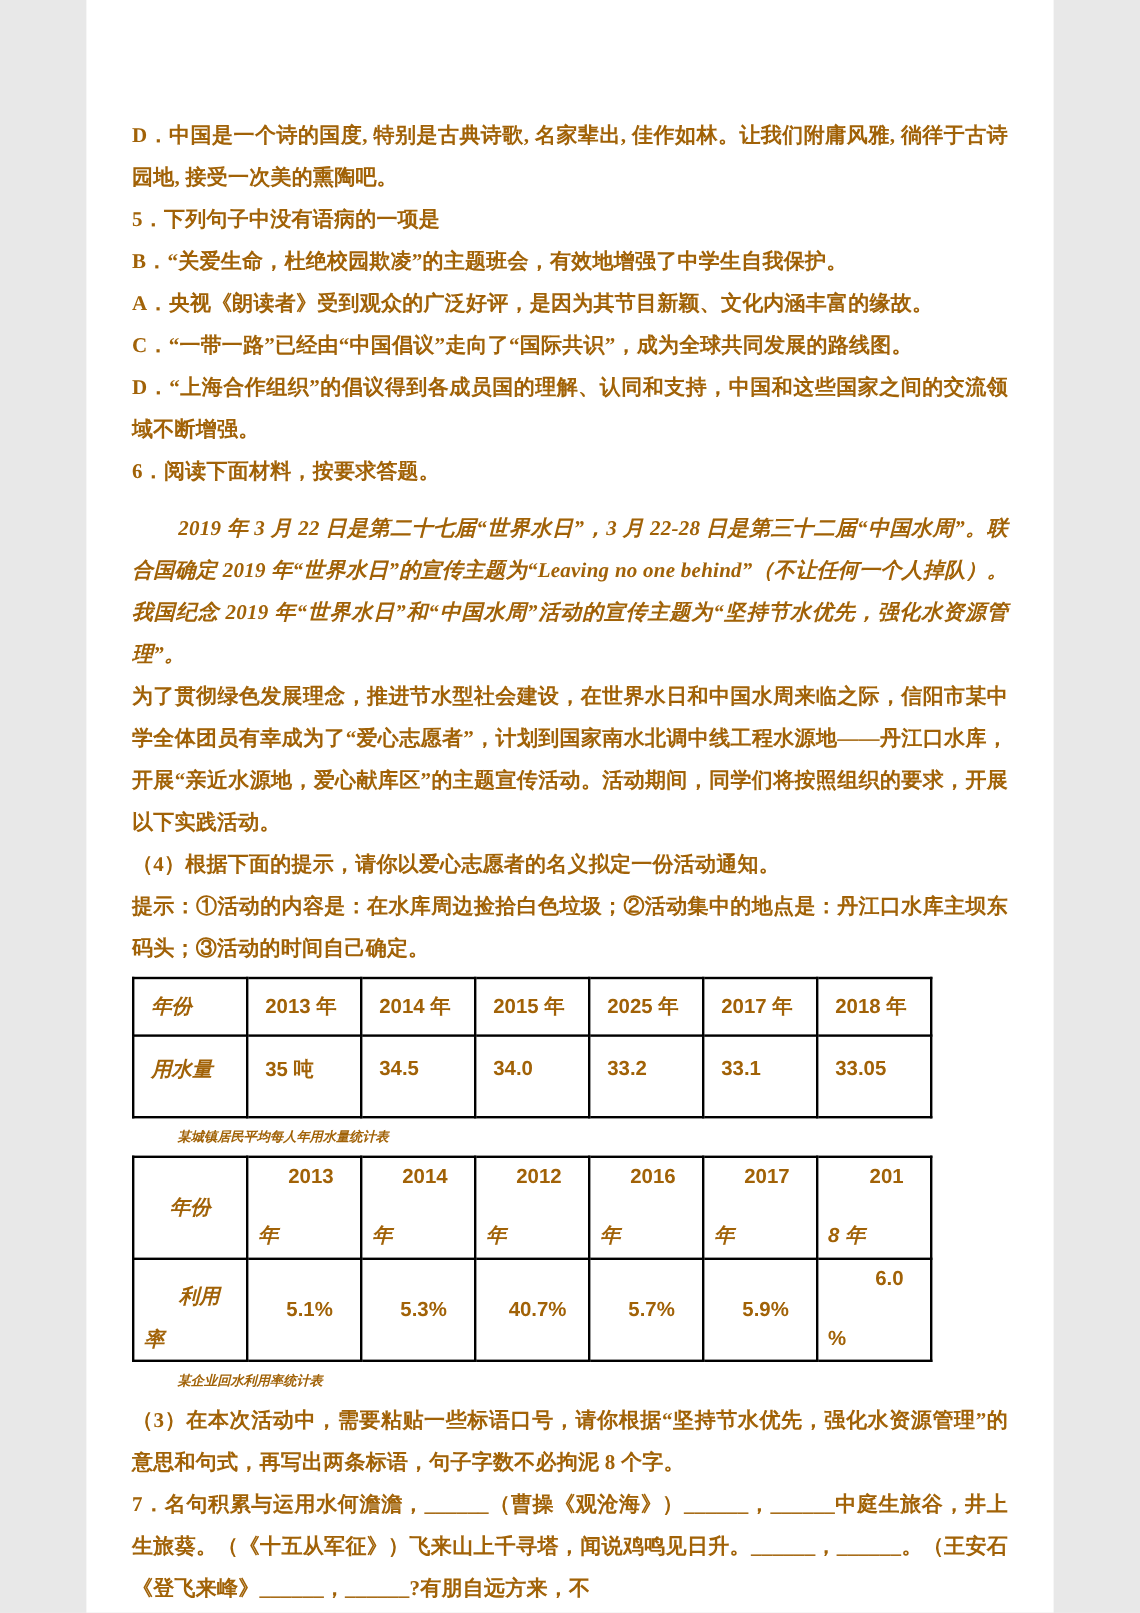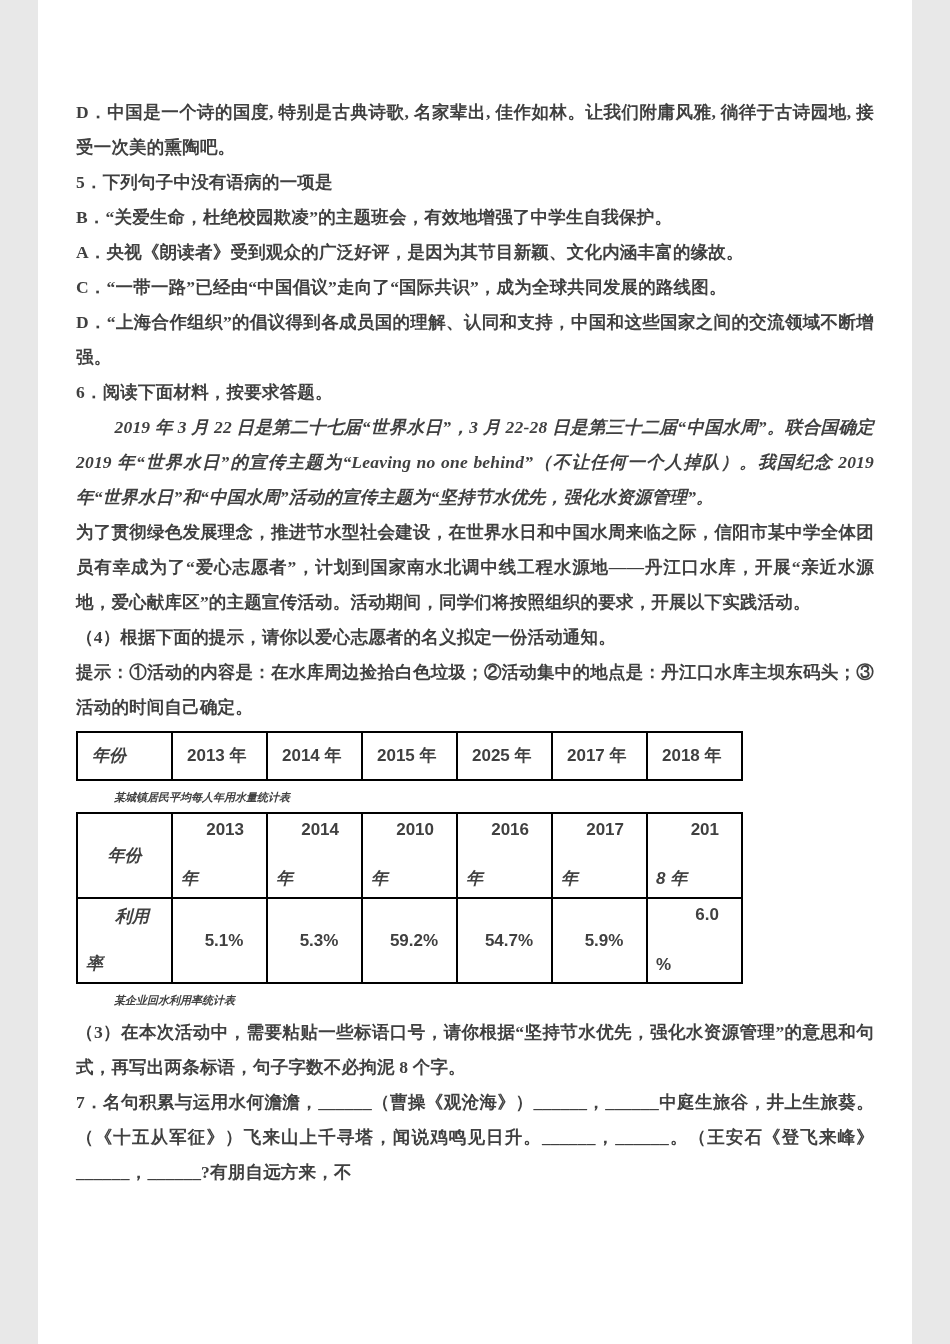--- a/index.html
+++ b/index.html
@@ -5,12 +5,12 @@
   html,body { margin:0; padding:0; background:#e8e8e8; }
   .page {
     position:relative;
-    width:874px; height:1344px;
+    width:806px; height:1344px;
     margin:0 auto;
     background:#ffffff;
     box-sizing:border-box;
     padding:95px 38px 0 38px;
-    color:#404040;
+    color:#a16207;
     font-family:"Liberation Serif","DejaVu Serif",serif;
   }
   .para {

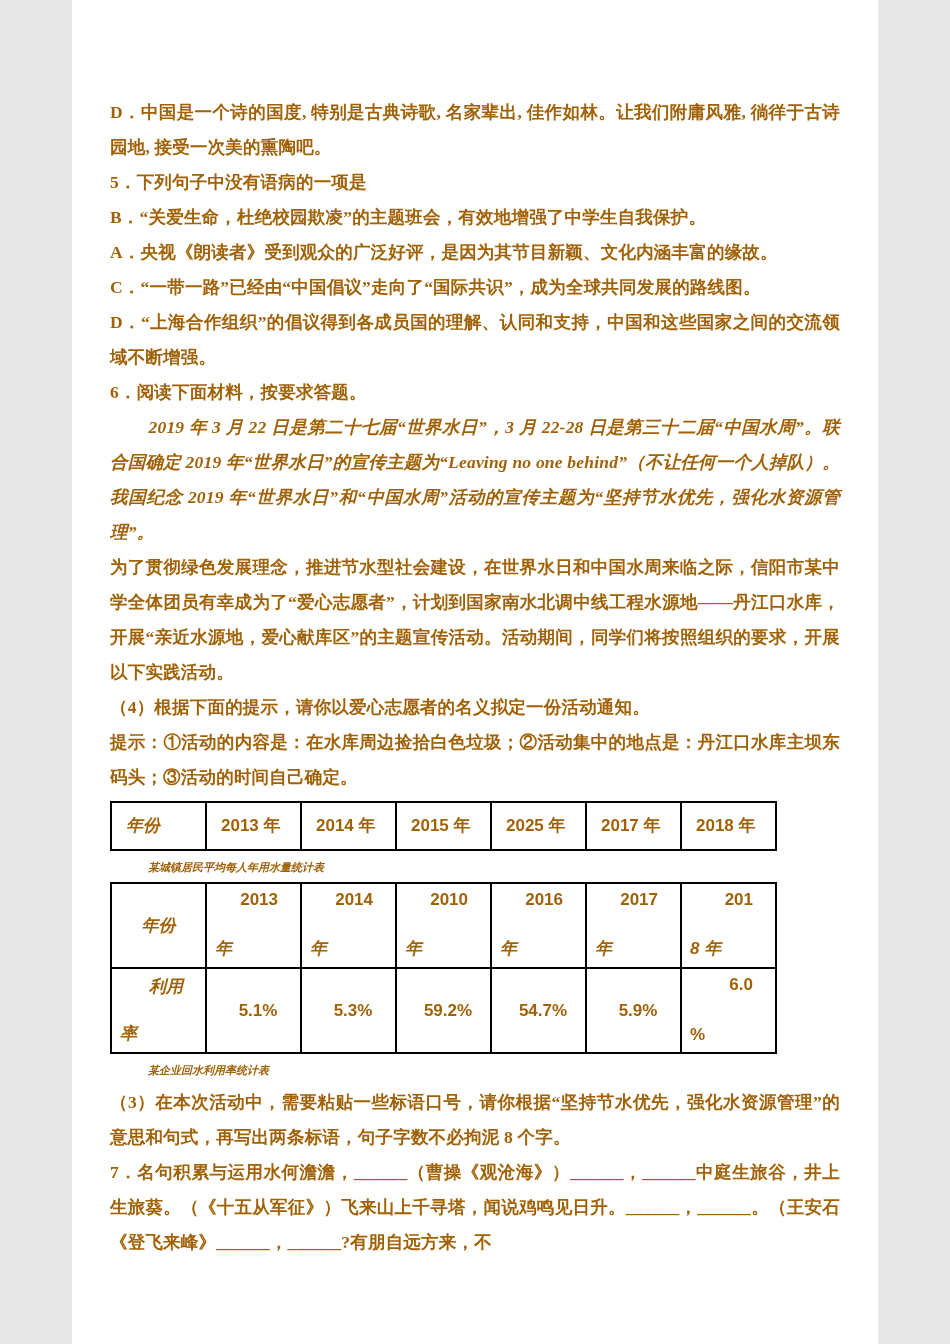--- a/index.html
+++ b/index.html
@@ -21,7 +21,7 @@
     text-align:justify;
     letter-spacing:0.2px;
   }
-  .kai { font-style:italic; }
+  .kai { font-style:italic;margin-top:13px; }
   .indent2 { text-indent:2.2em; }
 
   table.stat {

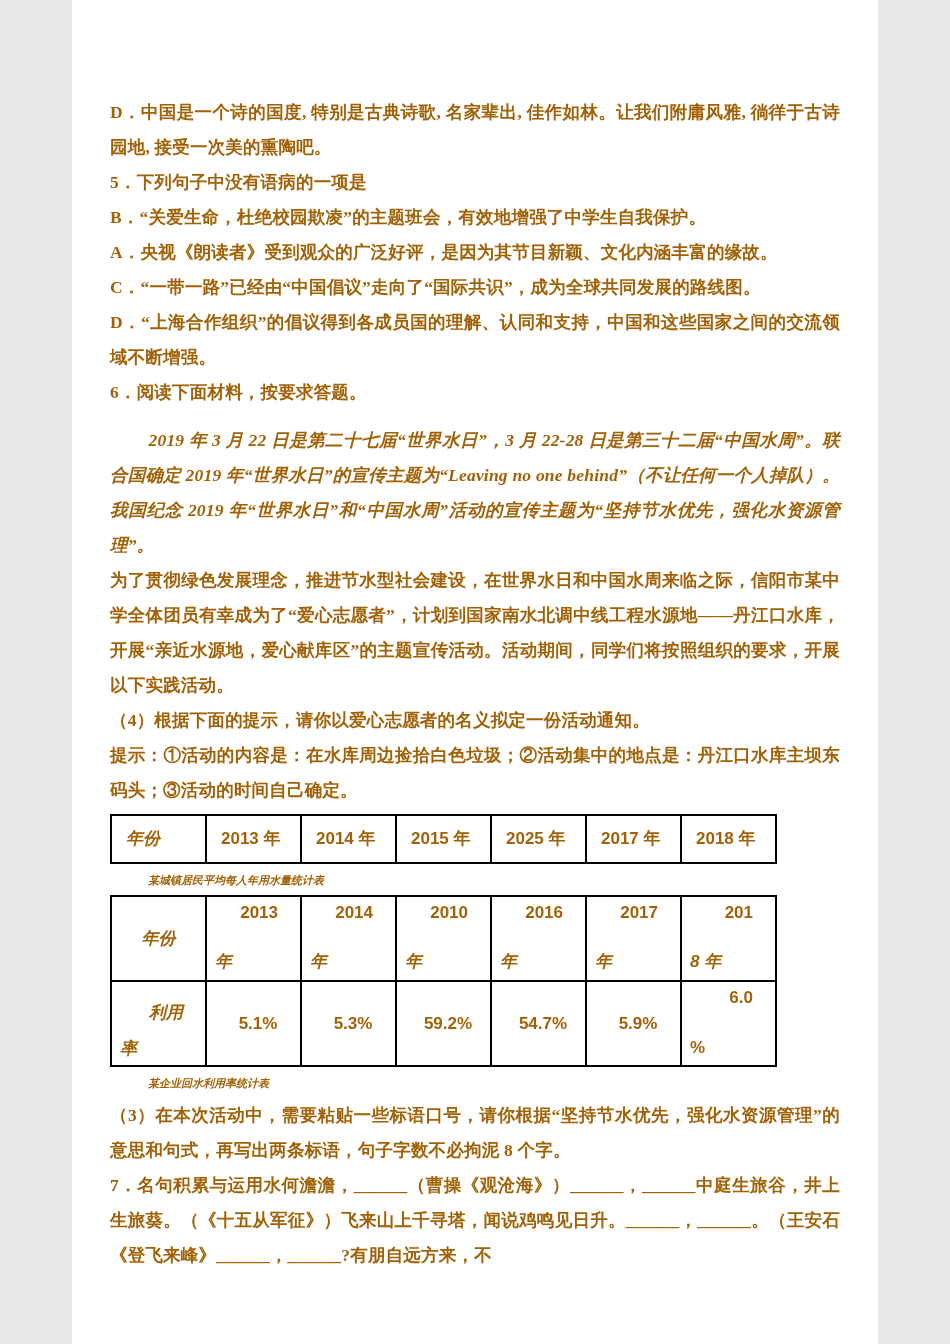--- a/index.html
+++ b/index.html
@@ -86,6 +86,15 @@
       <td>2017 年</td>
       <td>2018 年</td>
     </tr>
+    <tr class="r2">
+      <td class="kai">用水量</td>
+      <td>35 吨</td>
+      <td>34.5</td>
+      <td>34.0</td>
+      <td>33.2</td>
+      <td>33.1</td>
+      <td>33.05</td>
+    </tr>
   </tbody>
     </table>
   <p class="caption">某城镇居民平均每人年用水量统计表</p>

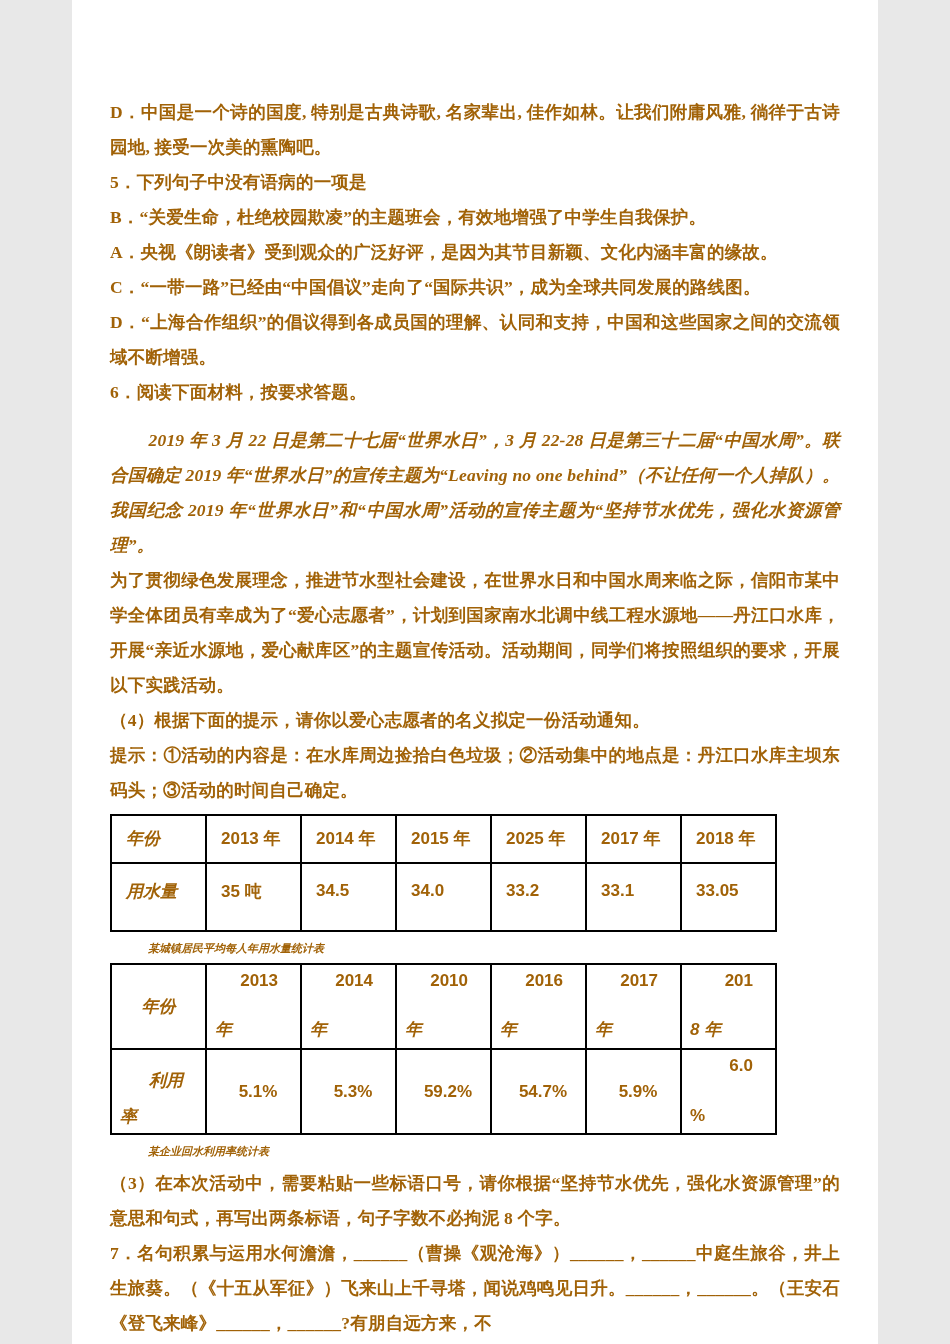--- a/index.html
+++ b/index.html
@@ -117,7 +117,7 @@
           </td>
       <td>
             <div class="wrap2">
-              <span class="l1">2010</span>
+              <span class="l1">2012</span>
               <span class="l2 kai">年</span>
             </div>
           </td>

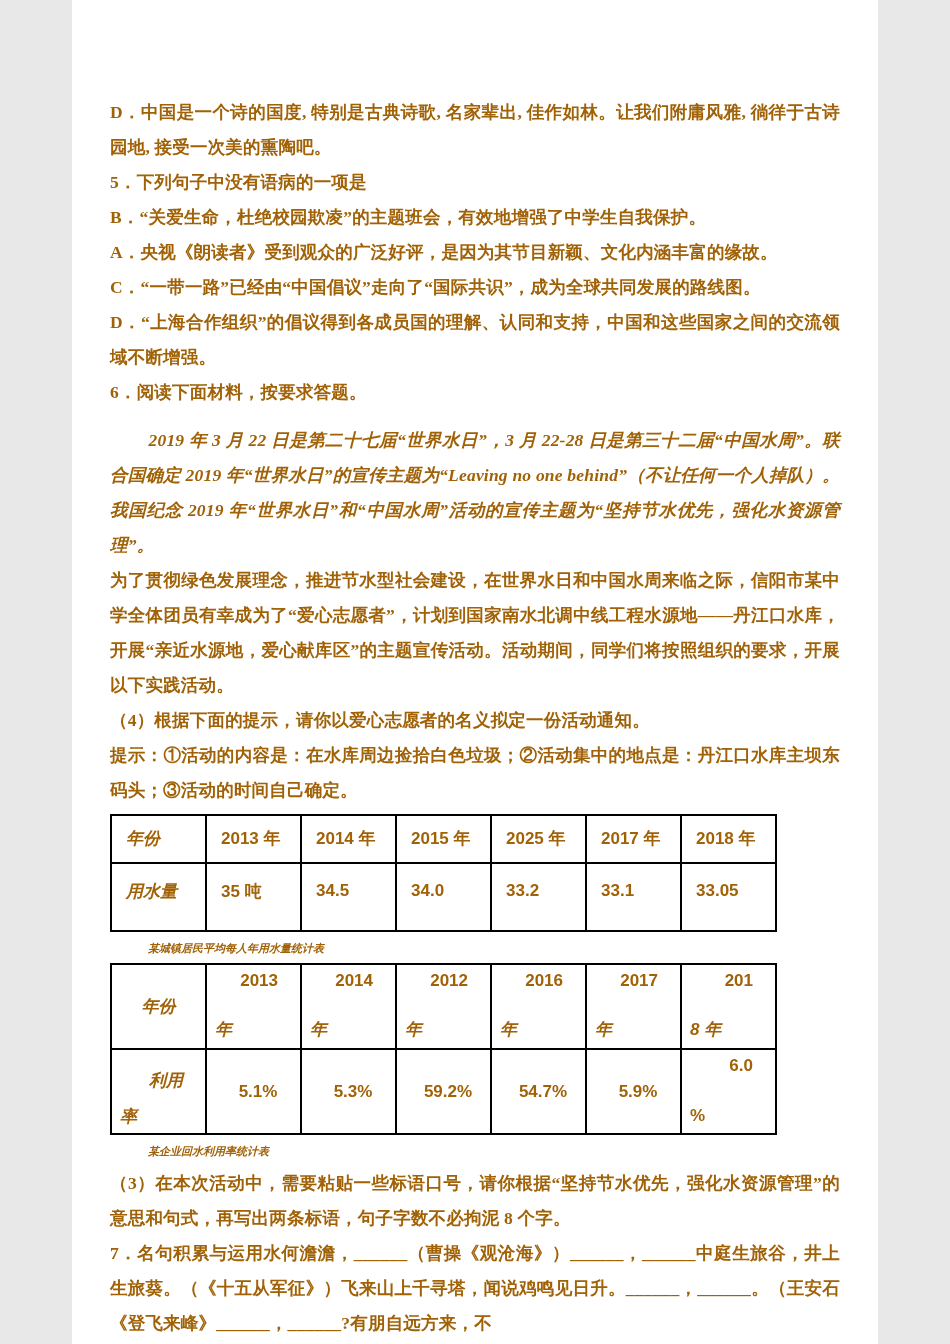--- a/index.html
+++ b/index.html
@@ -149,7 +149,7 @@
           </td>
       <td class="mid"><span>5.1%</span></td>
       <td class="mid"><span>5.3%</span></td>
-      <td class="mid"><span>59.2%</span></td>
+      <td class="mid"><span>40.7%</span></td>
       <td class="mid"><span>54.7%</span></td>
       <td class="mid"><span>5.9%</span></td>
       <td>

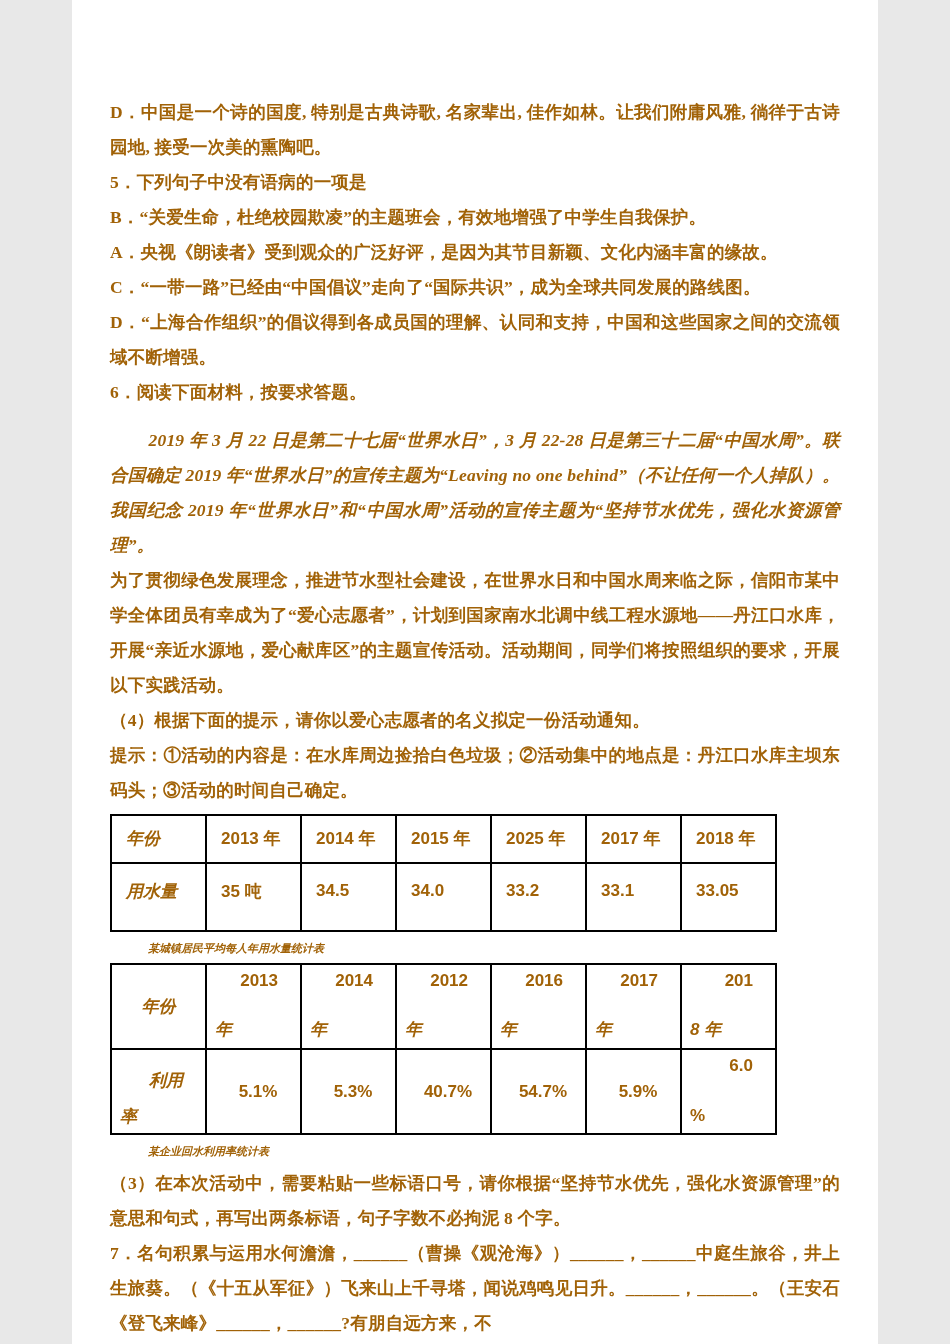--- a/index.html
+++ b/index.html
@@ -150,7 +150,7 @@
       <td class="mid"><span>5.1%</span></td>
       <td class="mid"><span>5.3%</span></td>
       <td class="mid"><span>40.7%</span></td>
-      <td class="mid"><span>54.7%</span></td>
+      <td class="mid"><span>5.7%</span></td>
       <td class="mid"><span>5.9%</span></td>
       <td>
             <div class="wrap2">

